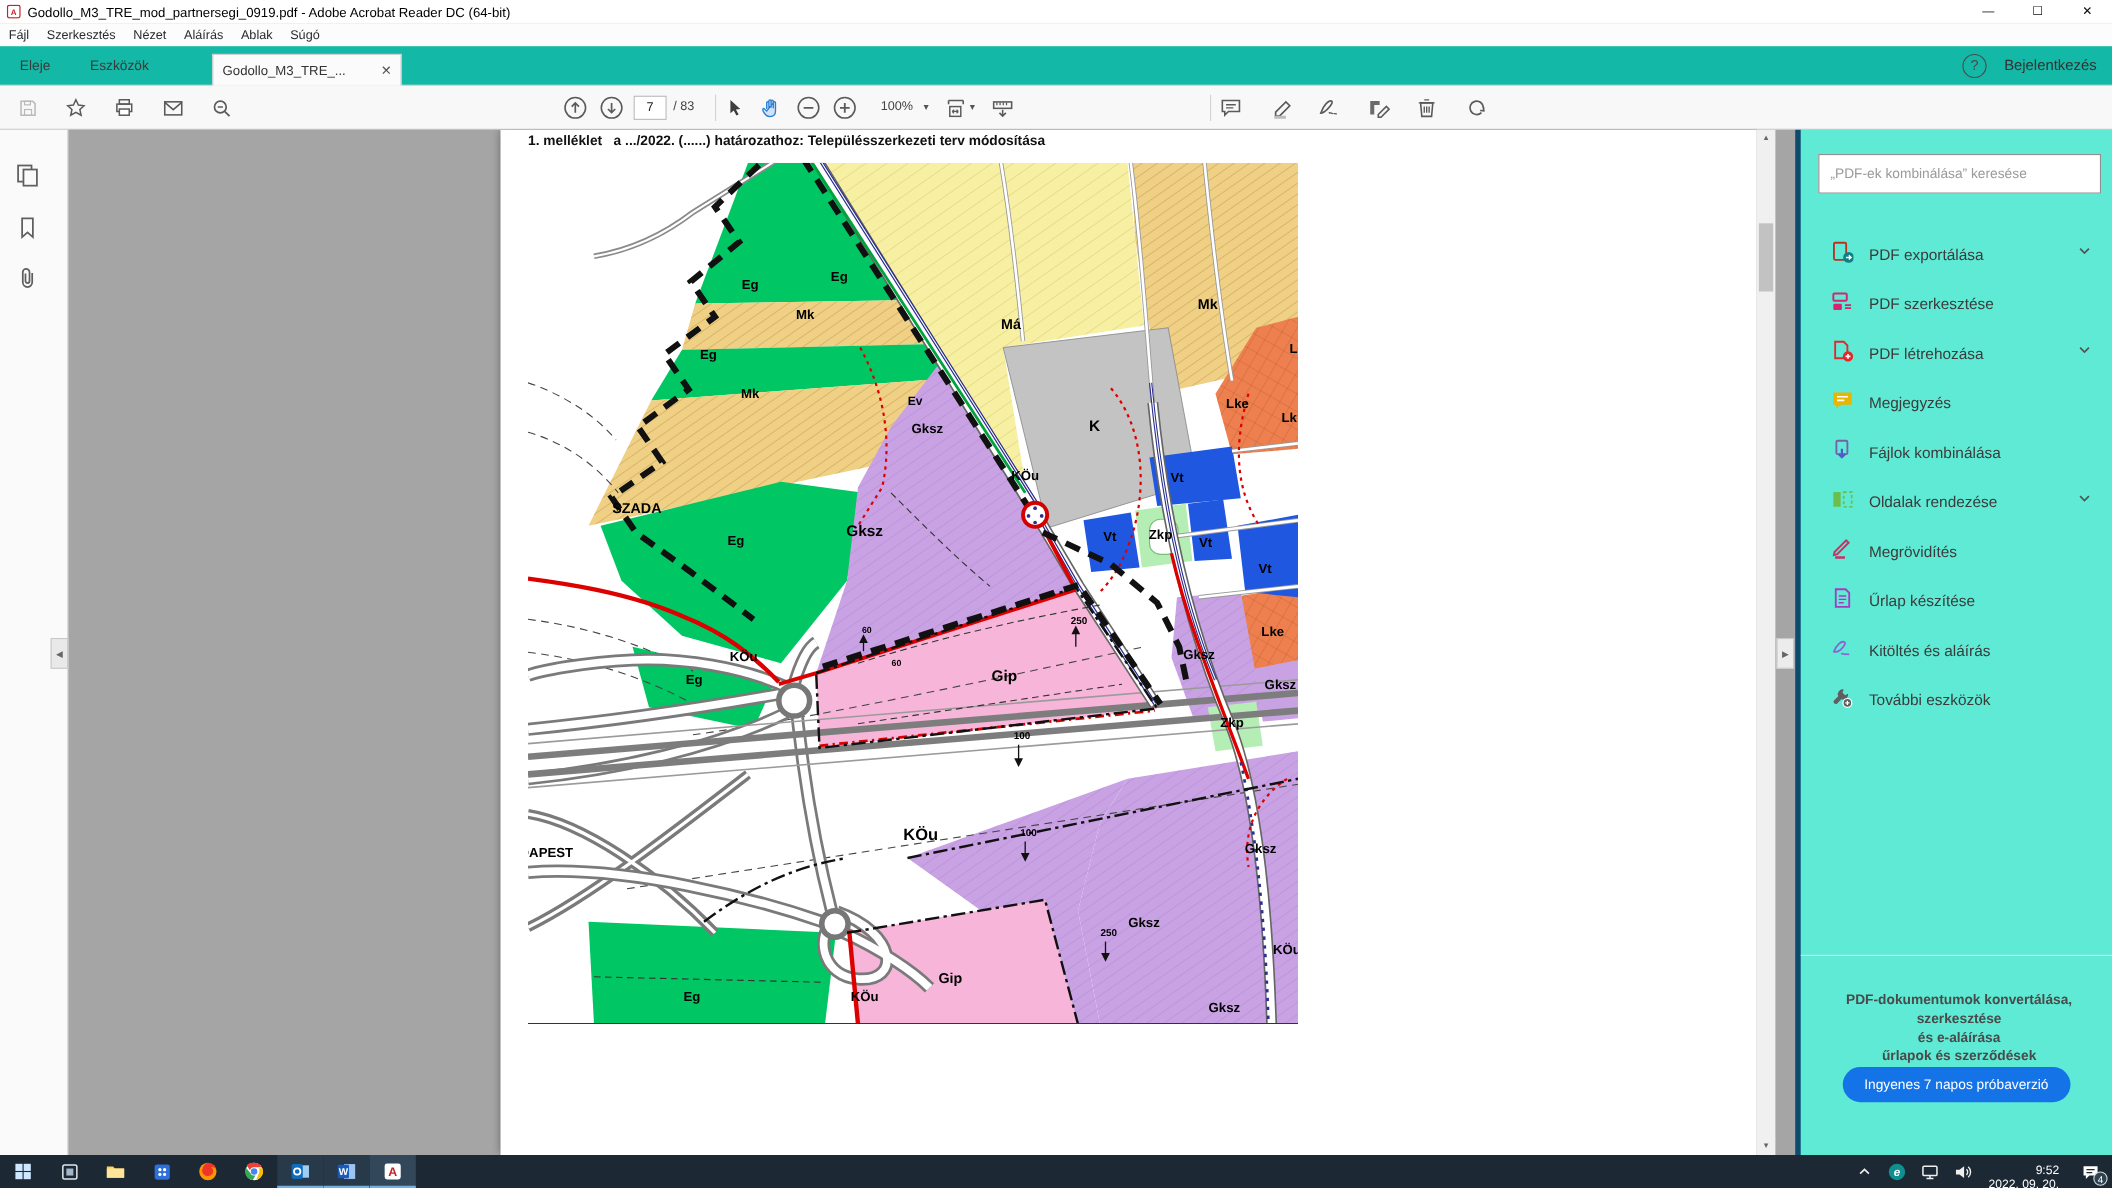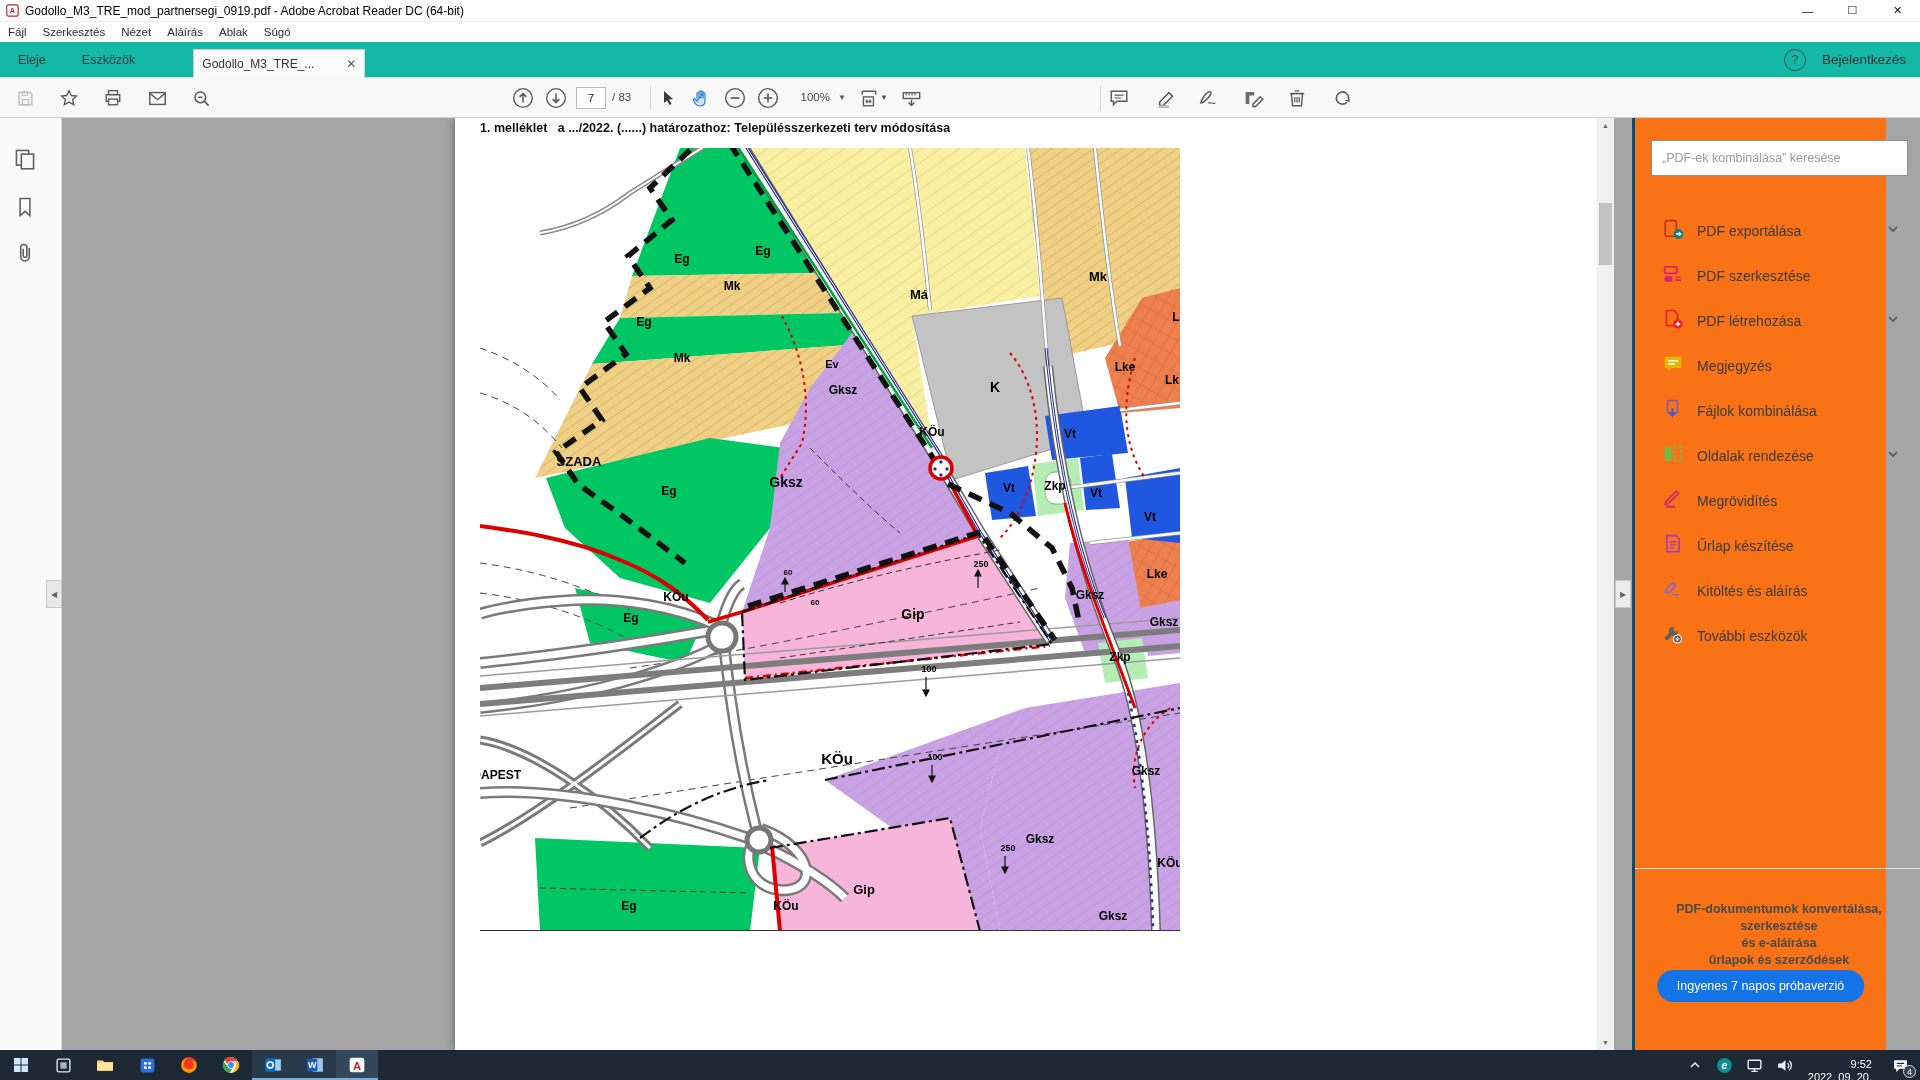--- a/index.html
+++ b/index.html
@@ -67,8 +67,8 @@
     border:1px solid #c8c8c8; display:flex; align-items:center; justify-content:center; font-size:8px; color:#666;}
 
   
-  #rightpanel { position:absolute; left:1632px; top:0; width:254px; height:932px; background:#f97316;
-    border-left:3px solid #0c4a6e; }
+  #rightpanel { position:absolute; left:1632px; top:0; width:288px; height:932px; background:#5eead4;
+    border-left:5px solid #0c4a6e; }
   #tool-search { position:absolute; left:16px; top:22px; width:257px; height:36px; border:1px solid #8f8f8f;
     background:#fff; padding:0 10px; font-size:12.5px; color:#444; font-family:"Liberation Sans",sans-serif;}
   #tool-search::placeholder { color:#9a9a9a; }

